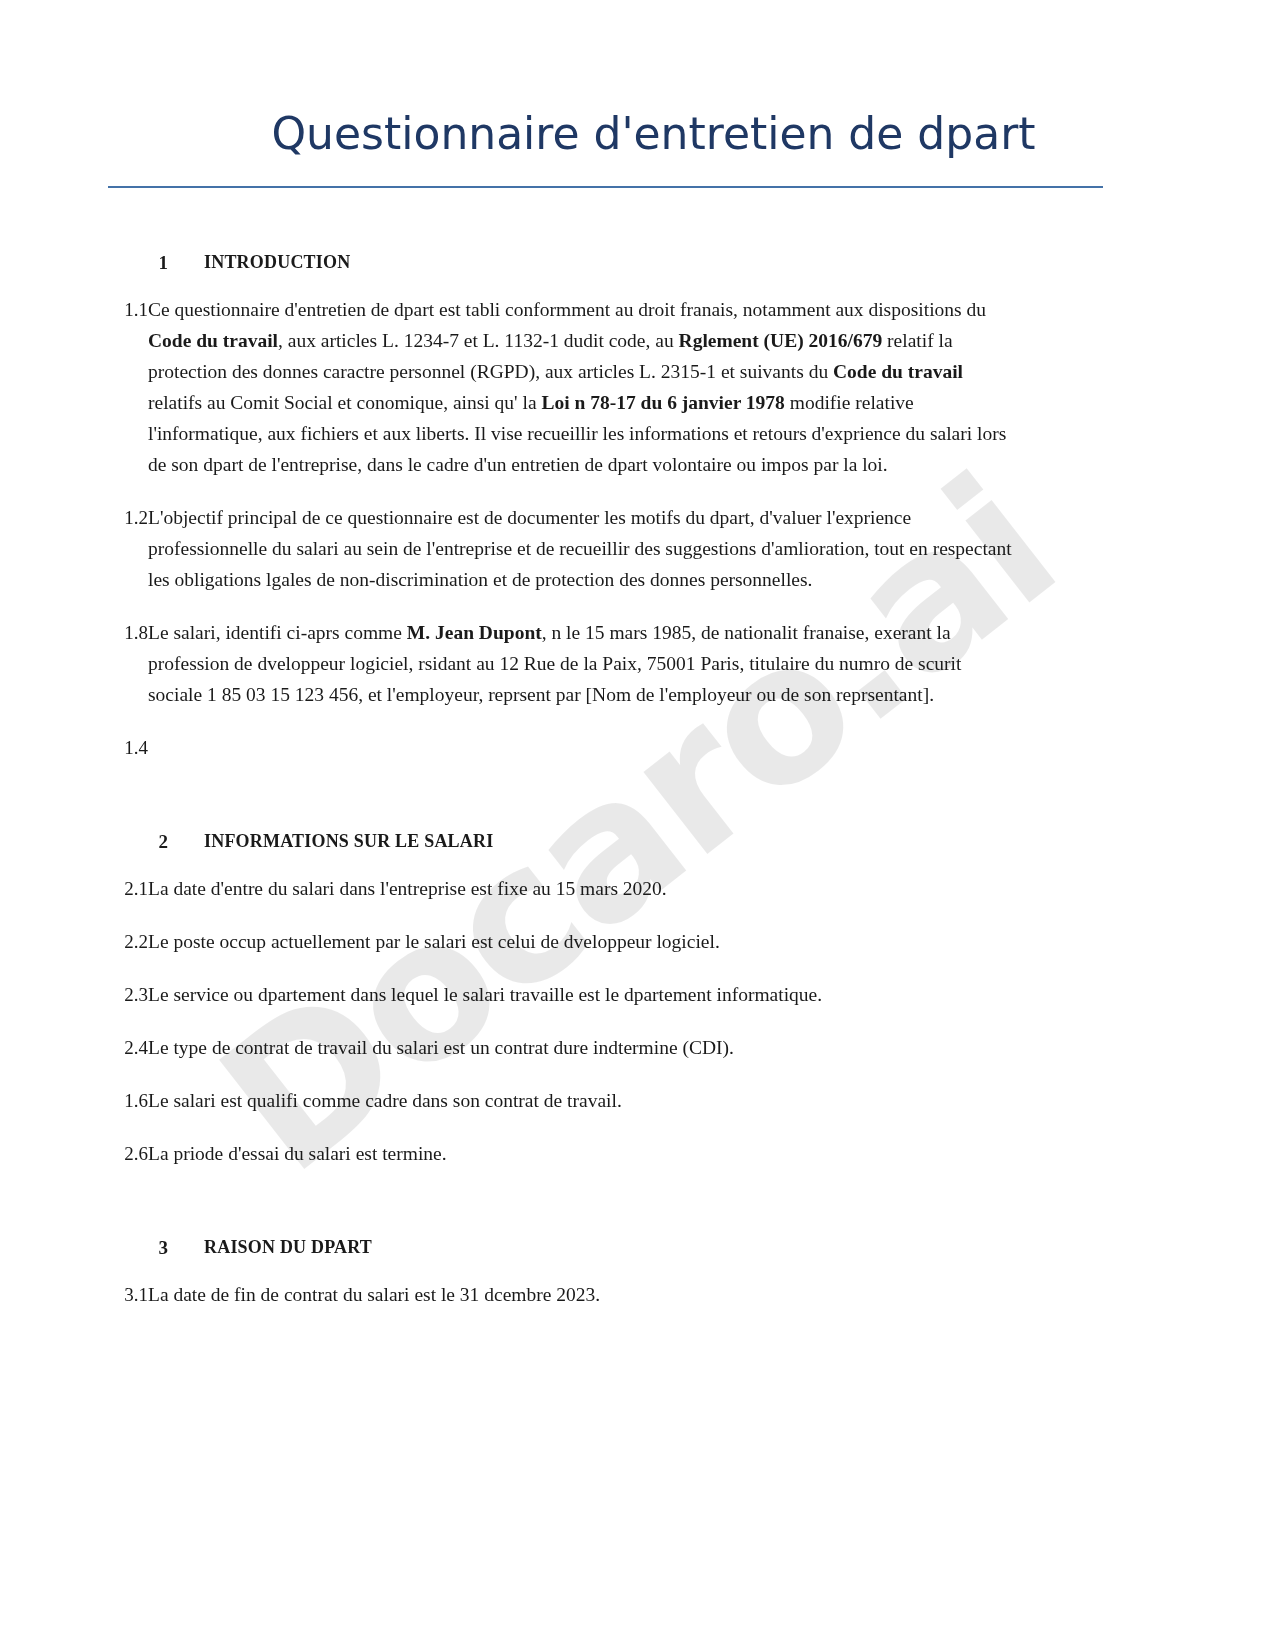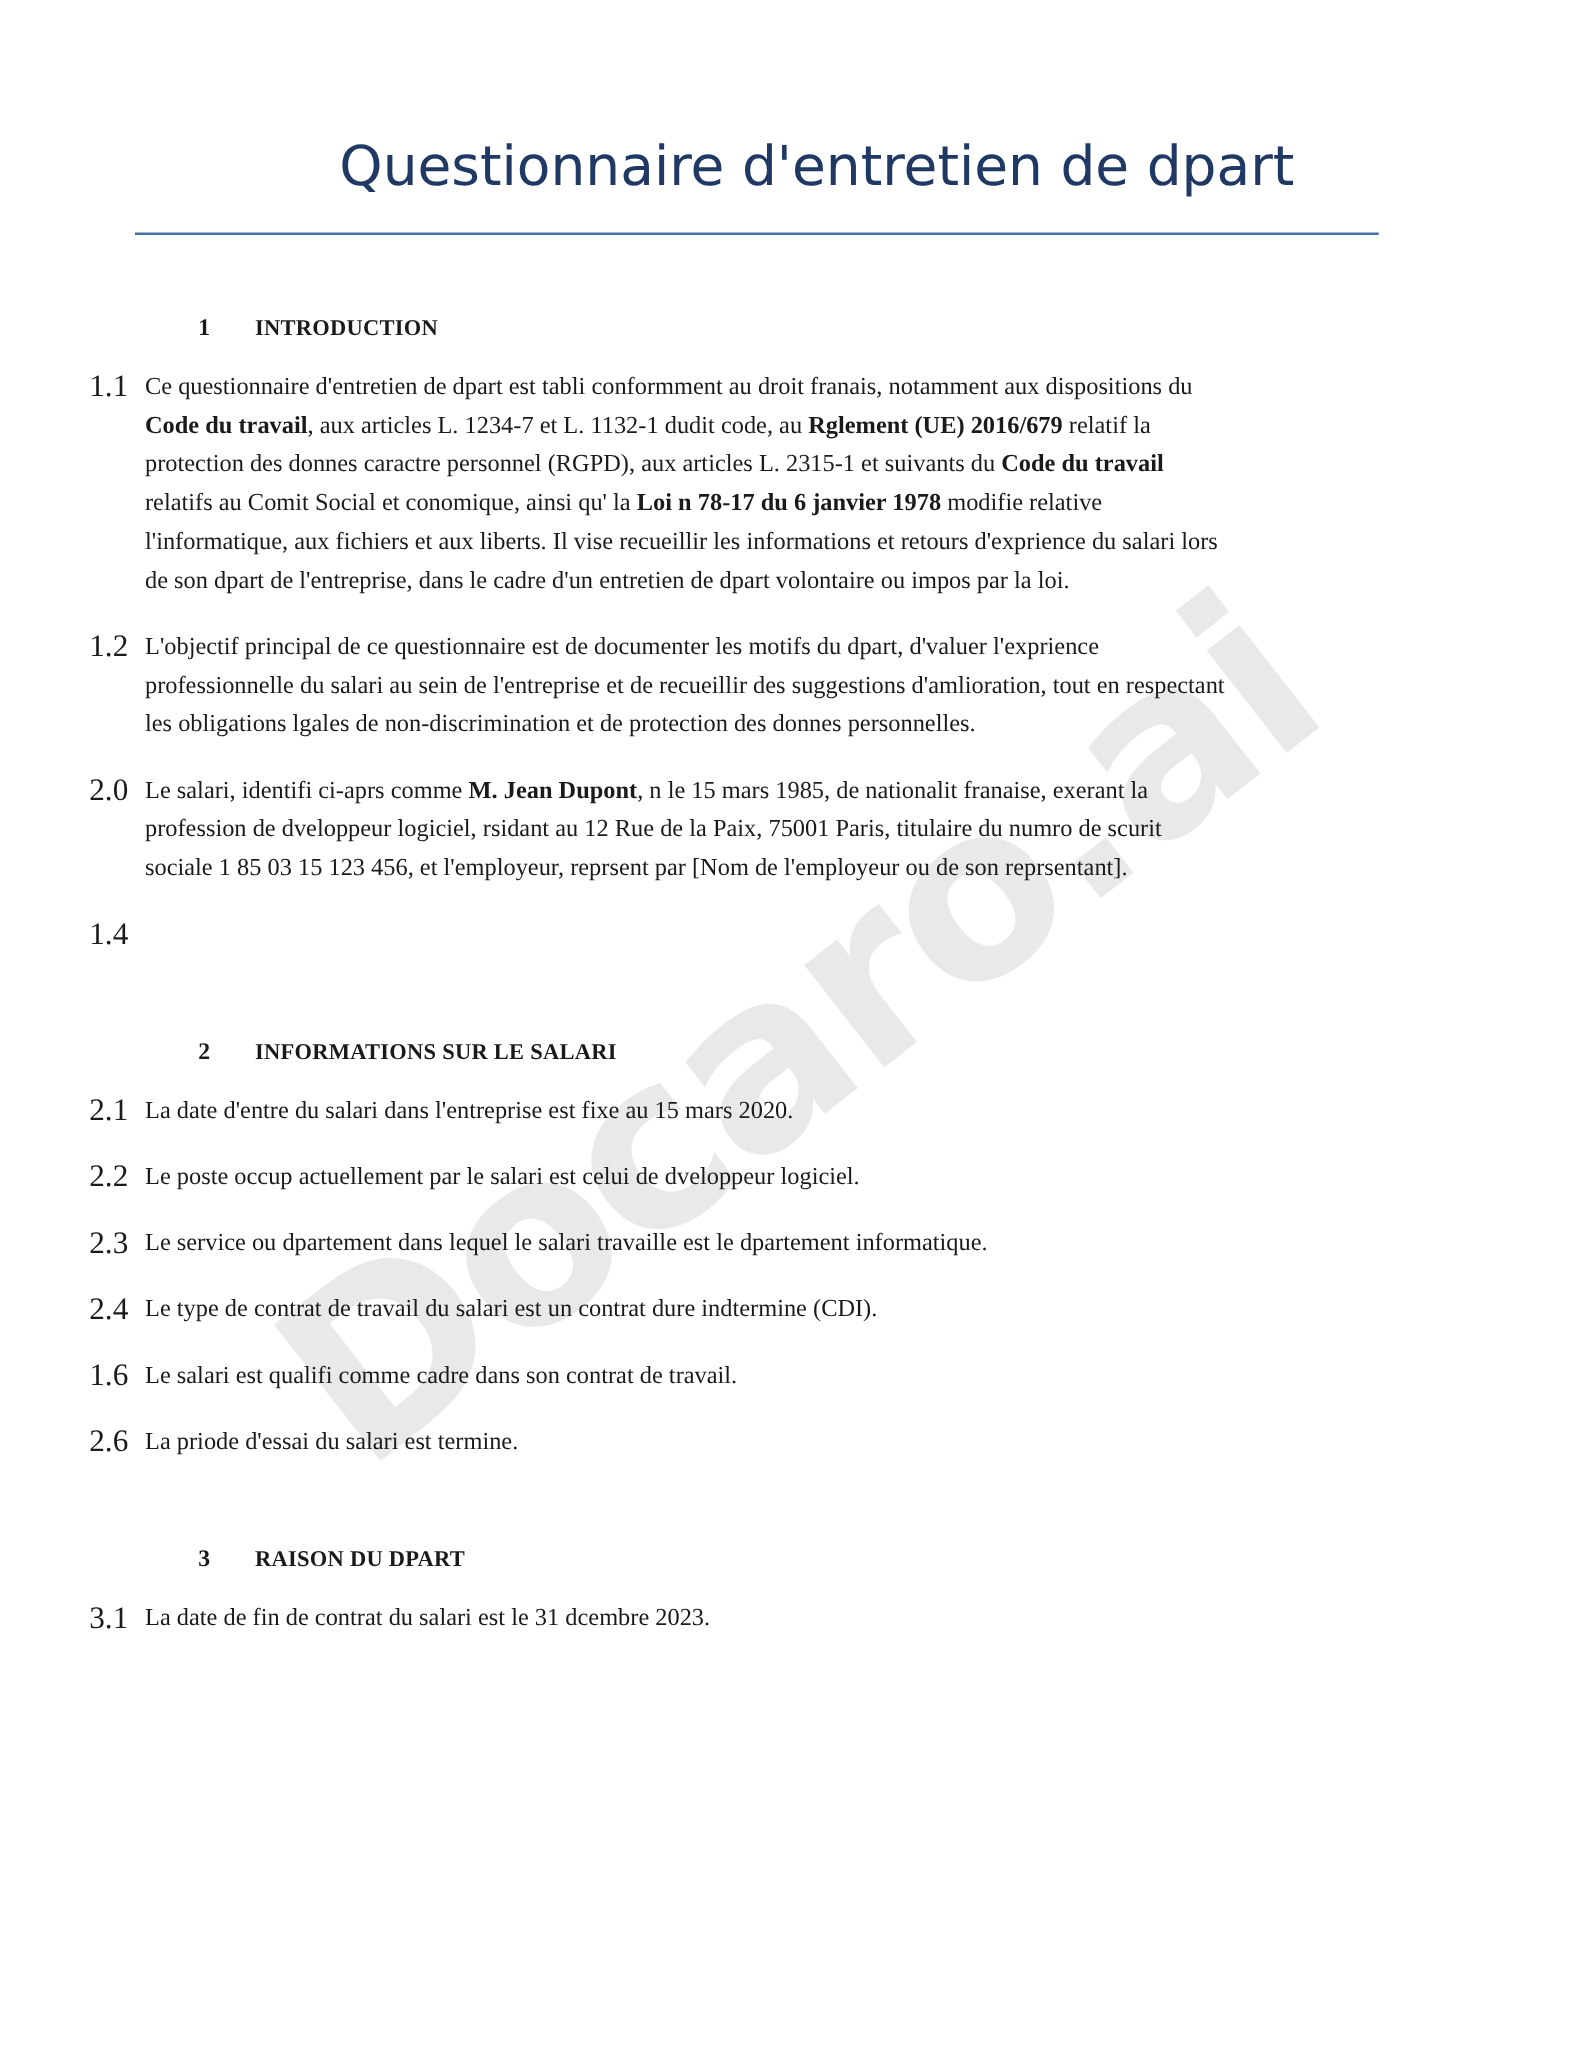--- a/index.html
+++ b/index.html
@@ -93,9 +93,9 @@
   }
   .clause .num {
     width: 58px;
-    text-align: center;
-    margin-left: 58px;
-    font-size: 25px;
+    text-align: right;
+    margin-left: 90px;
+    font-size: 19px;
     line-height: 31px;
     flex: 0 0 58px;
   }

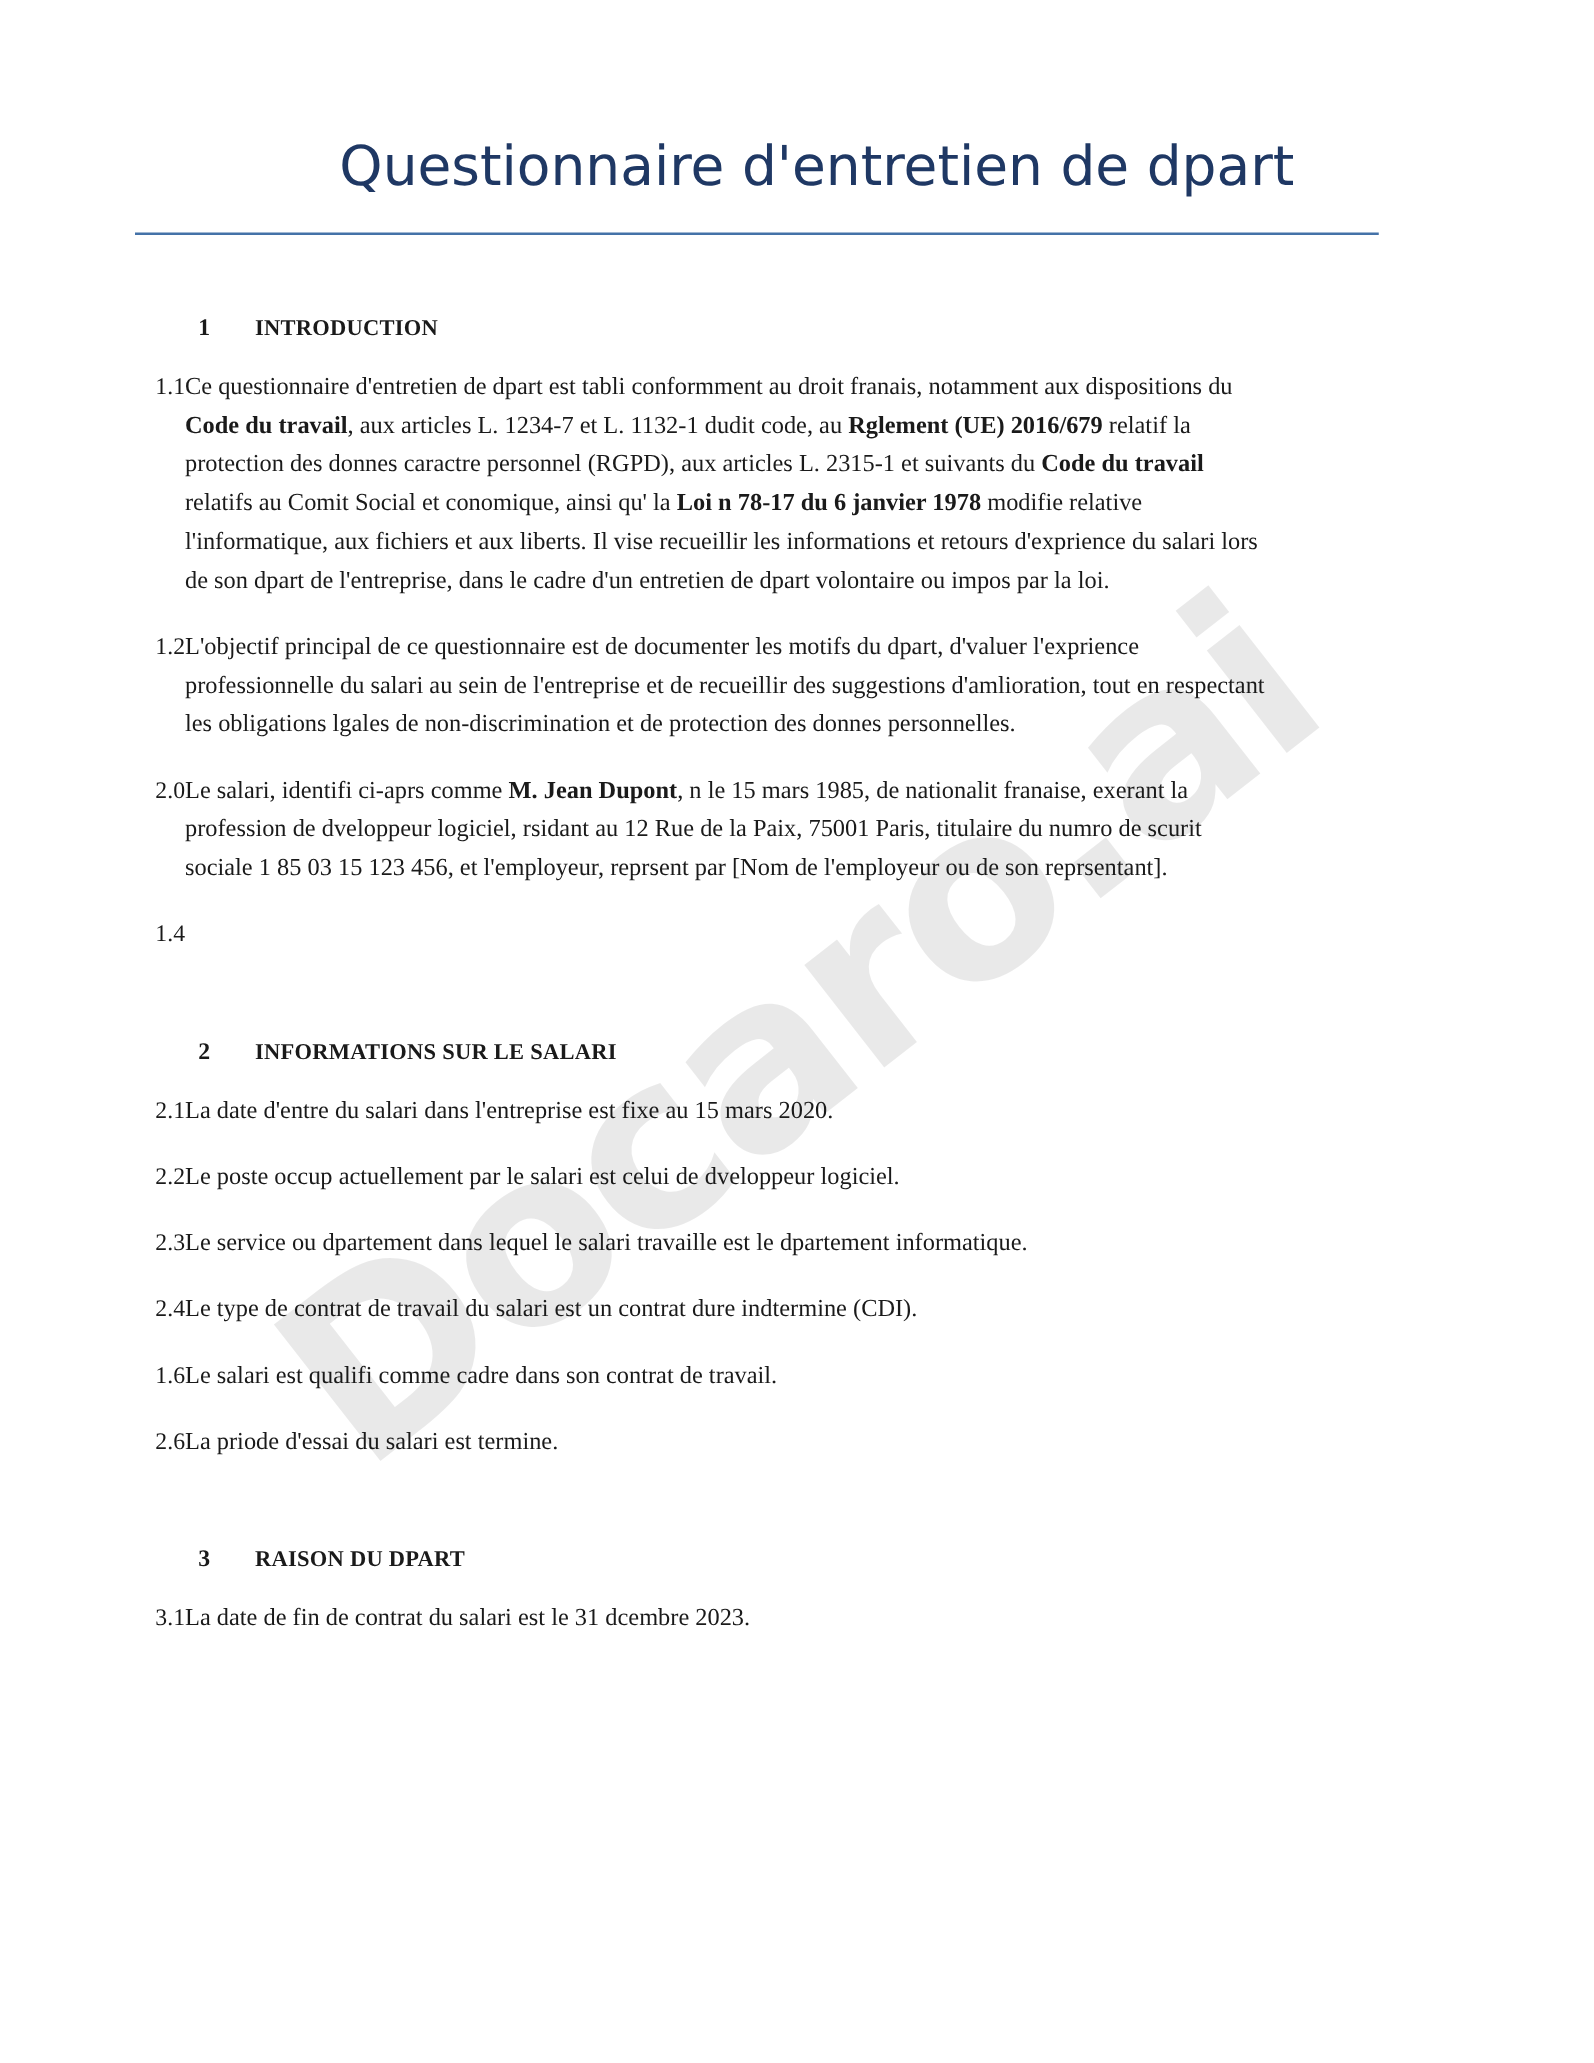--- a/index.html
+++ b/index.html
@@ -134,7 +134,7 @@
         <div class="body">L'objectif principal de ce questionnaire est de documenter les motifs du dpart, d'valuer l'exprience professionnelle du salari au sein de l'entreprise et de recueillir des suggestions d'amlioration, tout en respectant les obligations lgales de non-discrimination et de protection des donnes personnelles.</div>
       </div>
       <div class="clause">
-        <div class="num">2.0</div>
+        <div class="num">1.8</div>
         <div class="body">Le salari, identifi ci-aprs comme <b>M. Jean Dupont</b>, n le 15 mars 1985, de nationalit franaise, exerant la profession de dveloppeur logiciel, rsidant au 12 Rue de la Paix, 75001 Paris, titulaire du numro de scurit sociale 1 85 03 15 123 456, et l'employeur, reprsent par [Nom de l'employeur ou de son reprsentant].</div>
       </div>
       <div class="clause">

